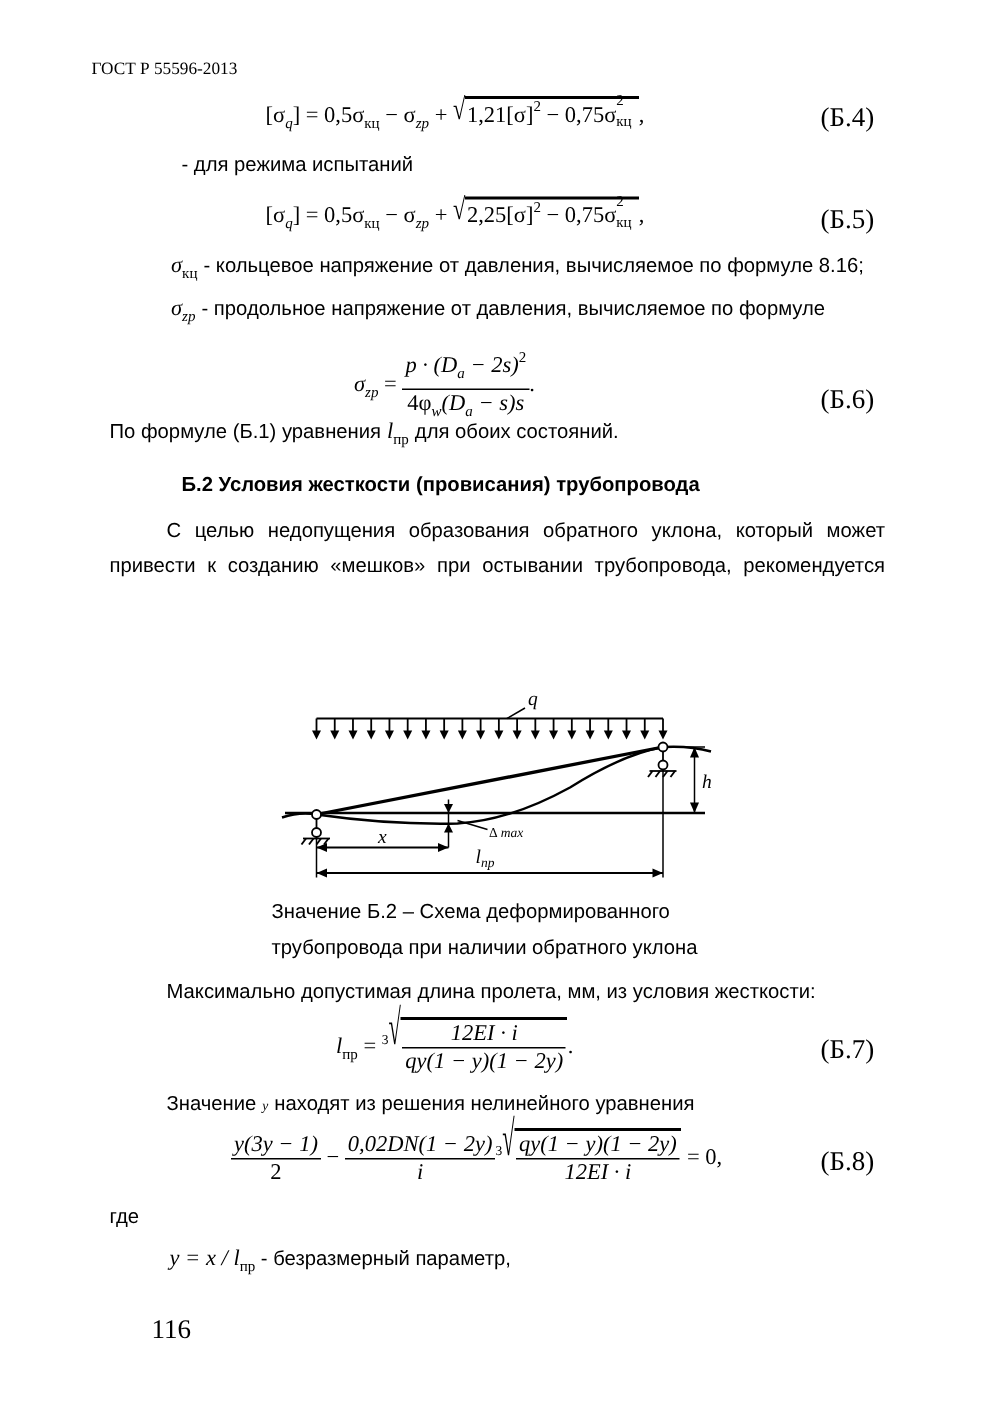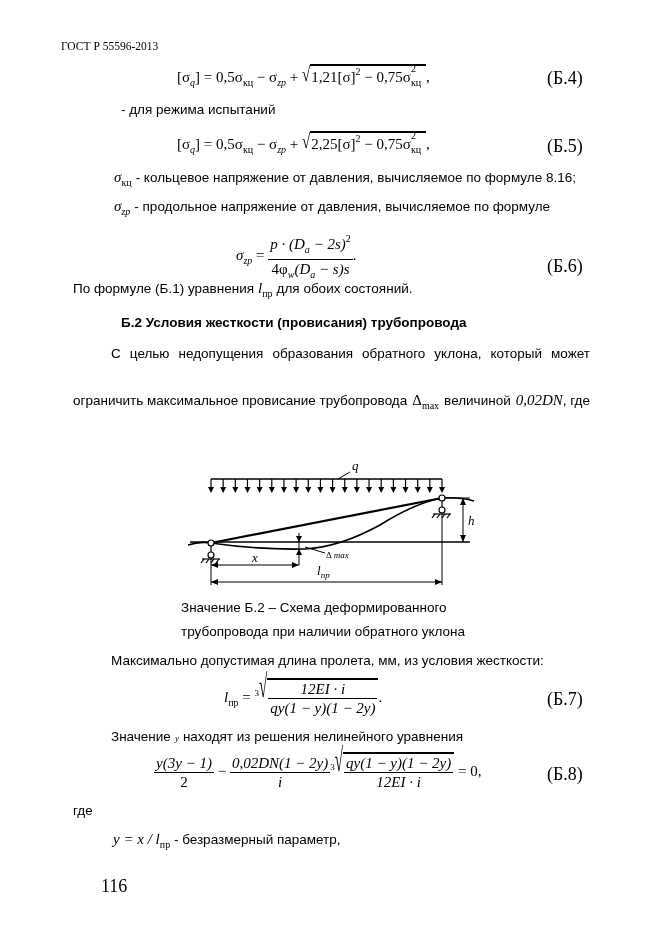--- a/index.html
+++ b/index.html
@@ -73,6 +73,7 @@
   <div class="abs sans bold" style="left:111px; top:315px;margin-left:10px;">Б.2 Условия жесткости (провисания) трубопровода</div>
 
   <div class="abs sans just" style="left:111px; top:346px; width:479px;">С целью недопущения образования обратного уклона, который может</div>
+  <div class="abs sans just" style="left:73px; top:369px; width:517px;">привести к созданию «мешков» при остывании трубопровода, рекомендуется</div>
   <div class="abs sans" style="left:73px; top:392px; width:517px; display:flex; justify-content:space-between; align-items:baseline;">
     <span>ограничить максимальное провисание трубопровода</span>
     <span><span class="math">Δ</span><span class="math sub">max</span></span>

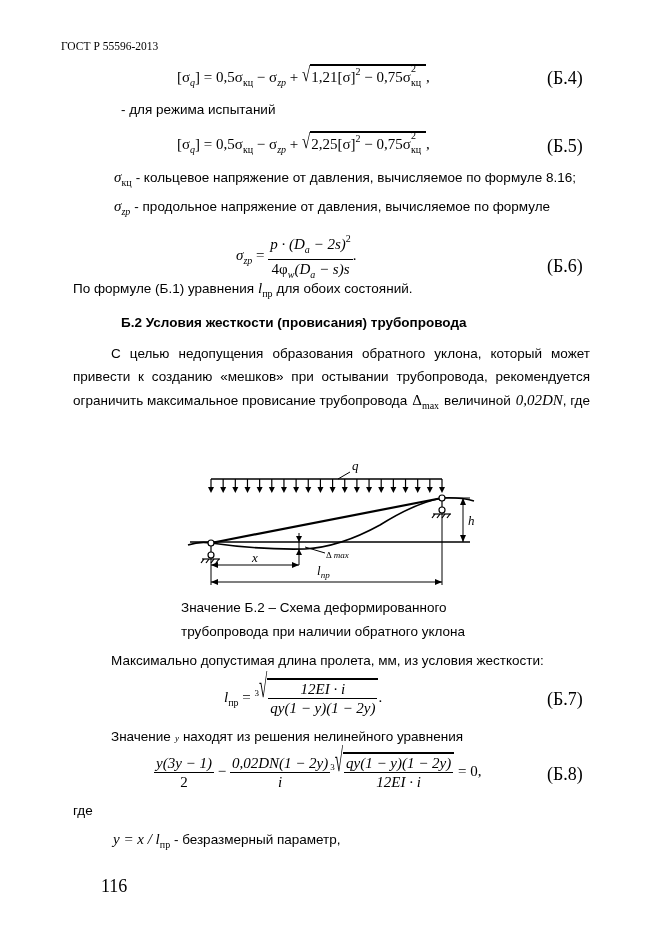--- a/index.html
+++ b/index.html
@@ -74,12 +74,6 @@
 
   <div class="abs sans just" style="left:111px; top:346px; width:479px;">С целью недопущения образования обратного уклона, который может</div>
   <div class="abs sans just" style="left:73px; top:369px; width:517px;">привести к созданию «мешков» при остывании трубопровода, рекомендуется</div>
-  <div class="abs sans" style="left:73px; top:392px; width:517px; display:flex; justify-content:space-between; align-items:baseline;">
-    <span>ограничить максимальное провисание трубопровода</span>
-    <span><span class="math">Δ</span><span class="math sub">max</span></span>
-    <span>величиной</span>
-    <span><i class="math">0,02DN</i><span>, где</span></span>
-  </div>
 
   <svg class="abs" style="left:180px; top:455px;" width="300" height="135" viewBox="0 0 300 135">
     <g stroke="#000" fill="none" stroke-width="1.4">

